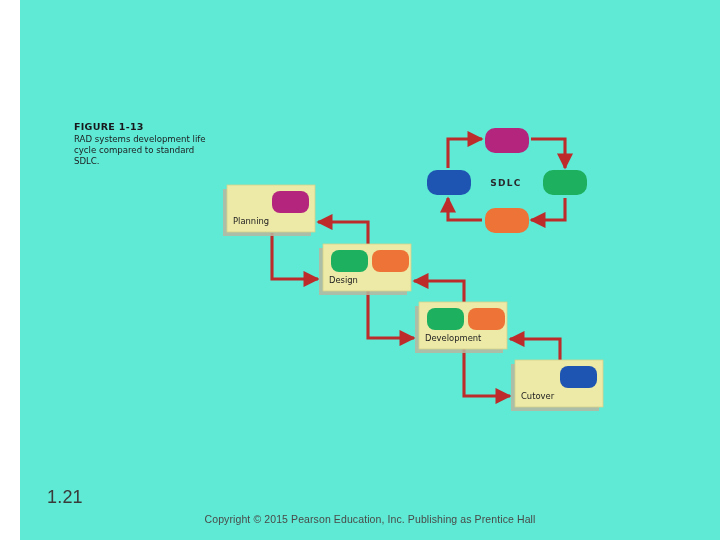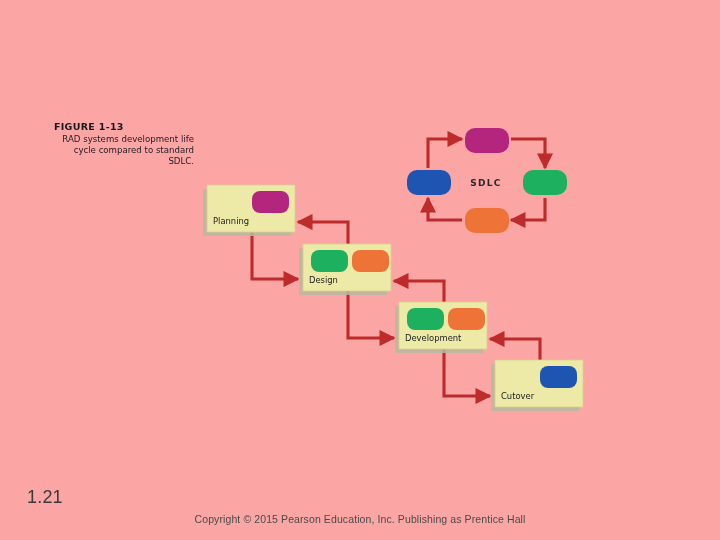--- a/index.html
+++ b/index.html
@@ -19,7 +19,8 @@
   #slide {
     position: absolute;
     inset: 0;
-    background: #fca5a5;
+    background: #5eead4;
+    margin-left: 20px;
   }
 
   

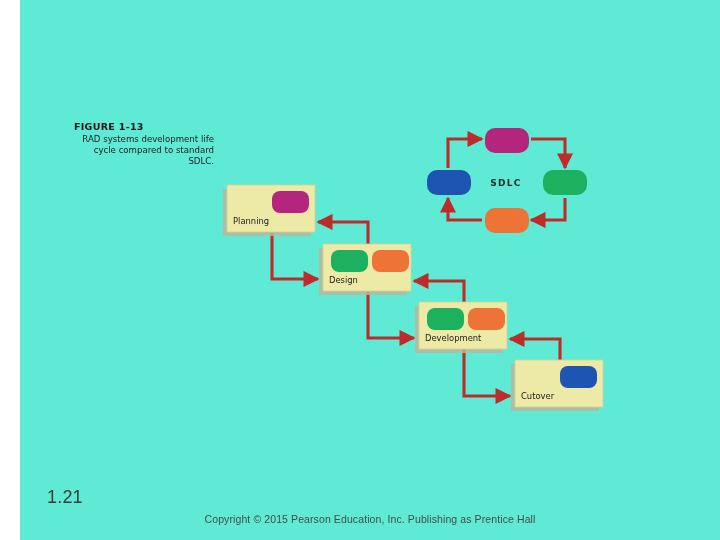--- a/index.html
+++ b/index.html
@@ -44,7 +44,6 @@
     font-size: 8.6px;
     line-height: 11.2px;
     color: #1d1c20;
-    text-align: right;
   }
 
   

